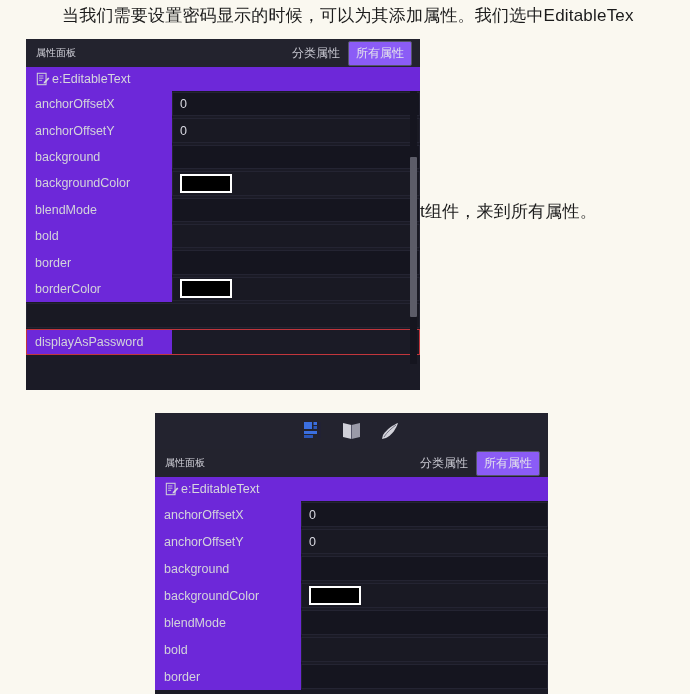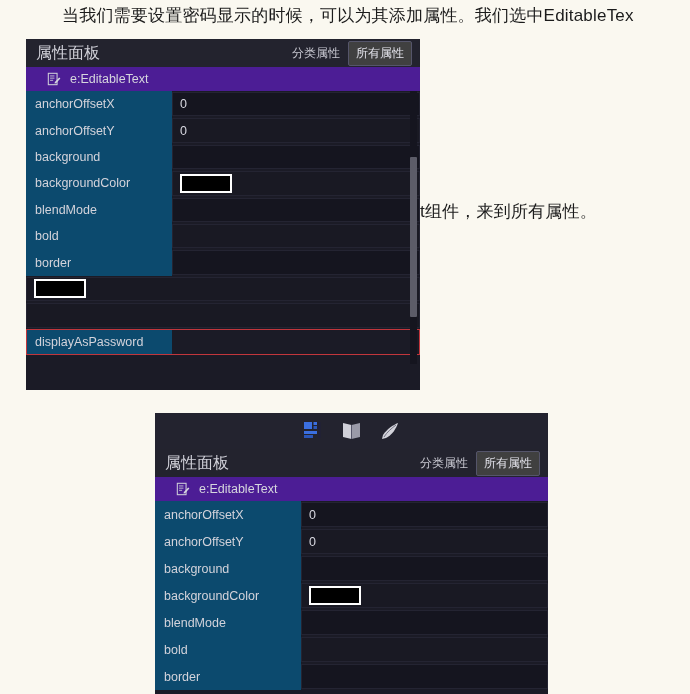--- a/index.html
+++ b/index.html
@@ -64,7 +64,7 @@
     box-sizing: border-box;
   }
   .panel-title {
-    font-size: 16px;
+    font-size: 10px;
     color: #d2d2da;
     flex: 0 0 auto;
   }

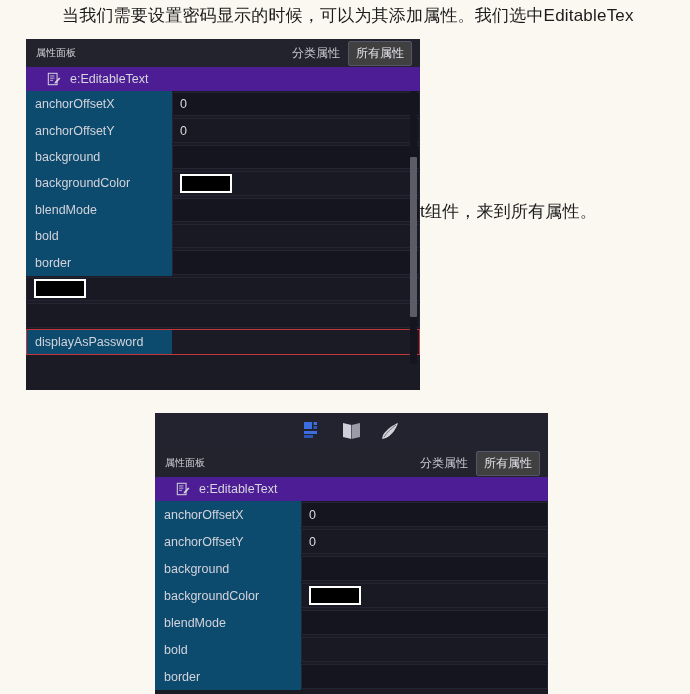--- a/index.html
+++ b/index.html
@@ -79,7 +79,7 @@
     white-space: nowrap;
   }
   .tab-btn.active {
-    background: #404040;
+    background: #8b5cf6;
     border-color: #55556a;
     color: #e4e4ec;
   }

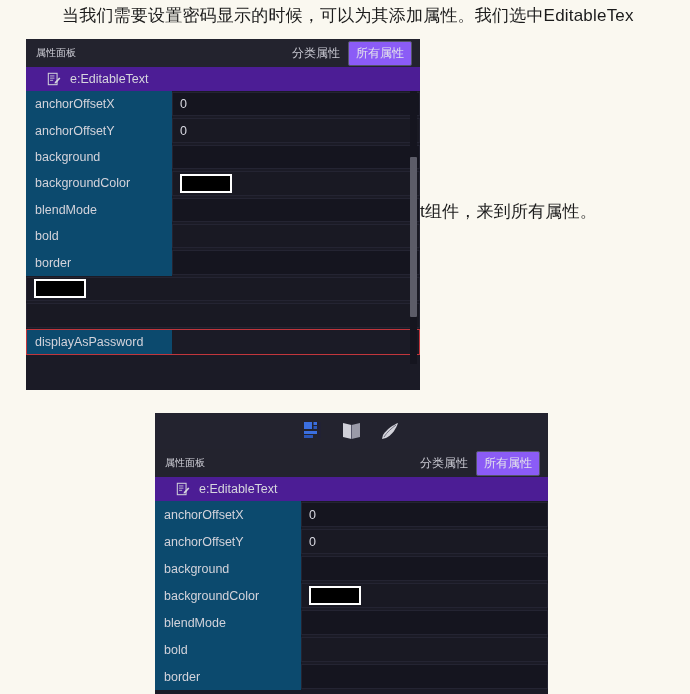--- a/index.html
+++ b/index.html
@@ -86,12 +86,12 @@
 
   .panel-subheader {
     height: 24px;
-    background: #4c1d95;
-    display: flex;
-    align-items: center;
-    padding-left: 21px;
-    box-sizing: border-box;
-    gap: 9px;
+    background: #6d28d9;
+    display: flex;
+    align-items: center;
+    padding-left: 10px;
+    box-sizing: border-box;
+    gap: 2px;
   }
   .subheader-label {
     font-size: 12.5px;

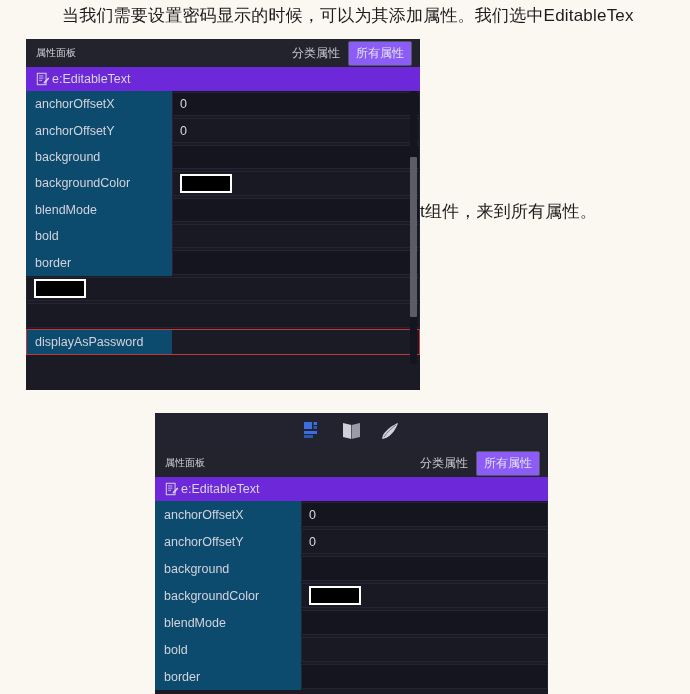--- a/index.html
+++ b/index.html
@@ -118,7 +118,7 @@
     align-items: center;
     padding-left: 9px;
     box-sizing: border-box;
-    background: #0c4a6e;
+    background: #6d28d9;
   }
   .prop-value {
     flex: 1 1 auto;

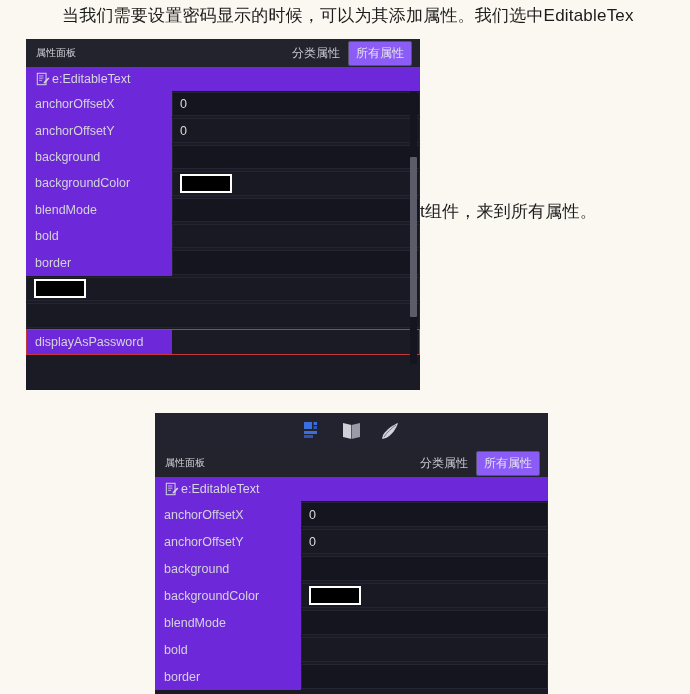--- a/index.html
+++ b/index.html
@@ -243,6 +243,7 @@
         <div class="prop-value"></div>
       </div>
       <div class="prop-row alt">
+        <div class="prop-name">borderColor</div>
         <div class="prop-value">
           <div class="swatch"></div>
         </div>

